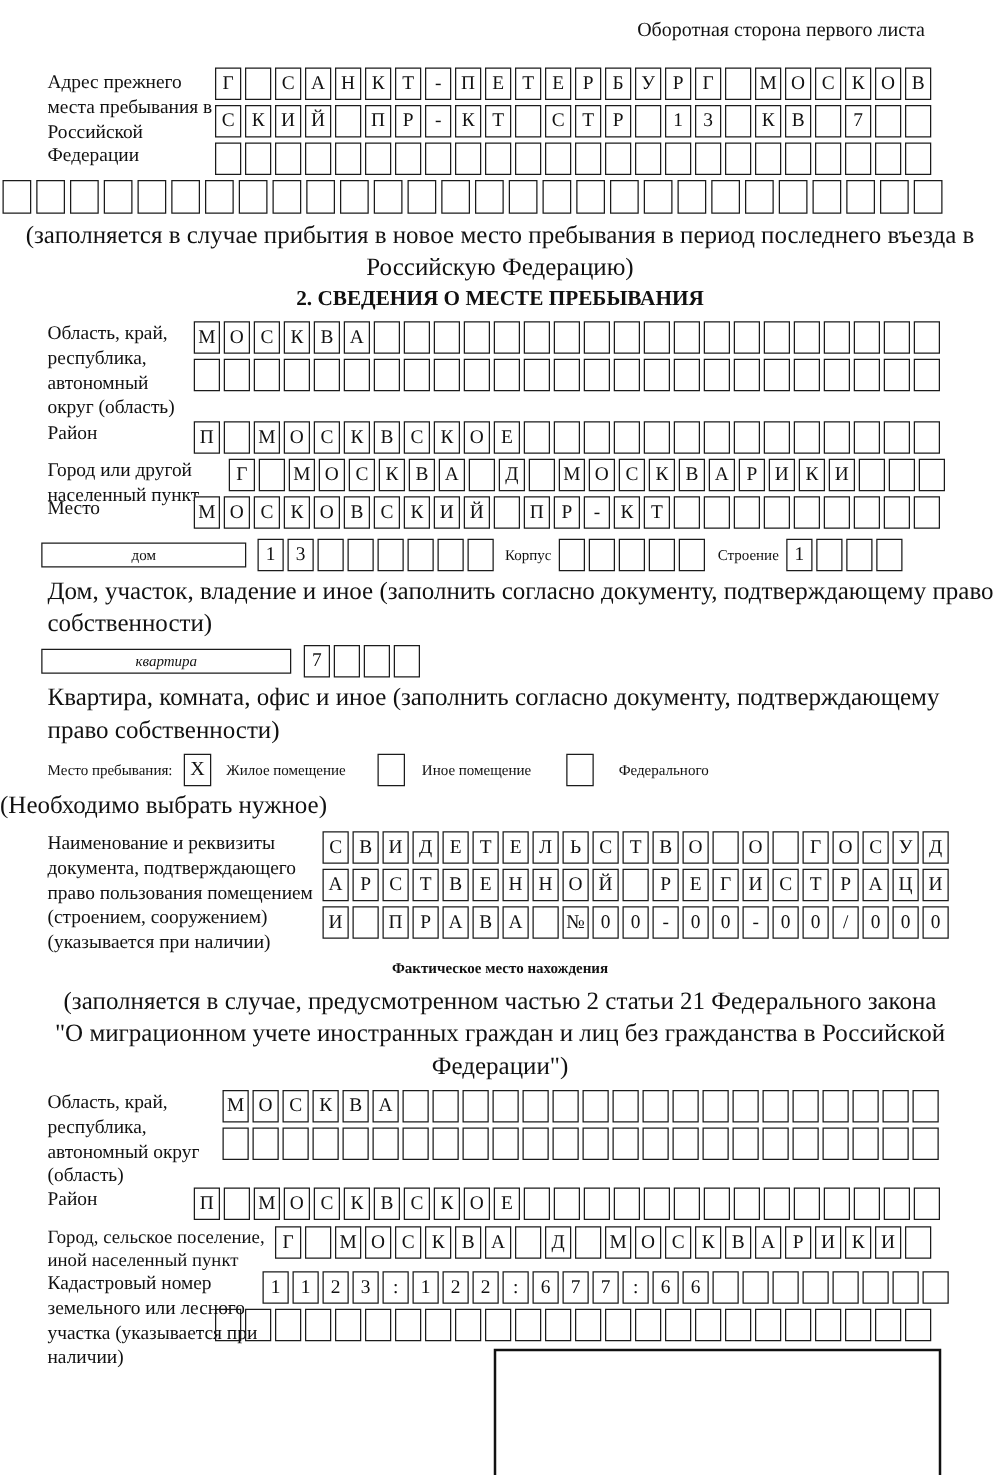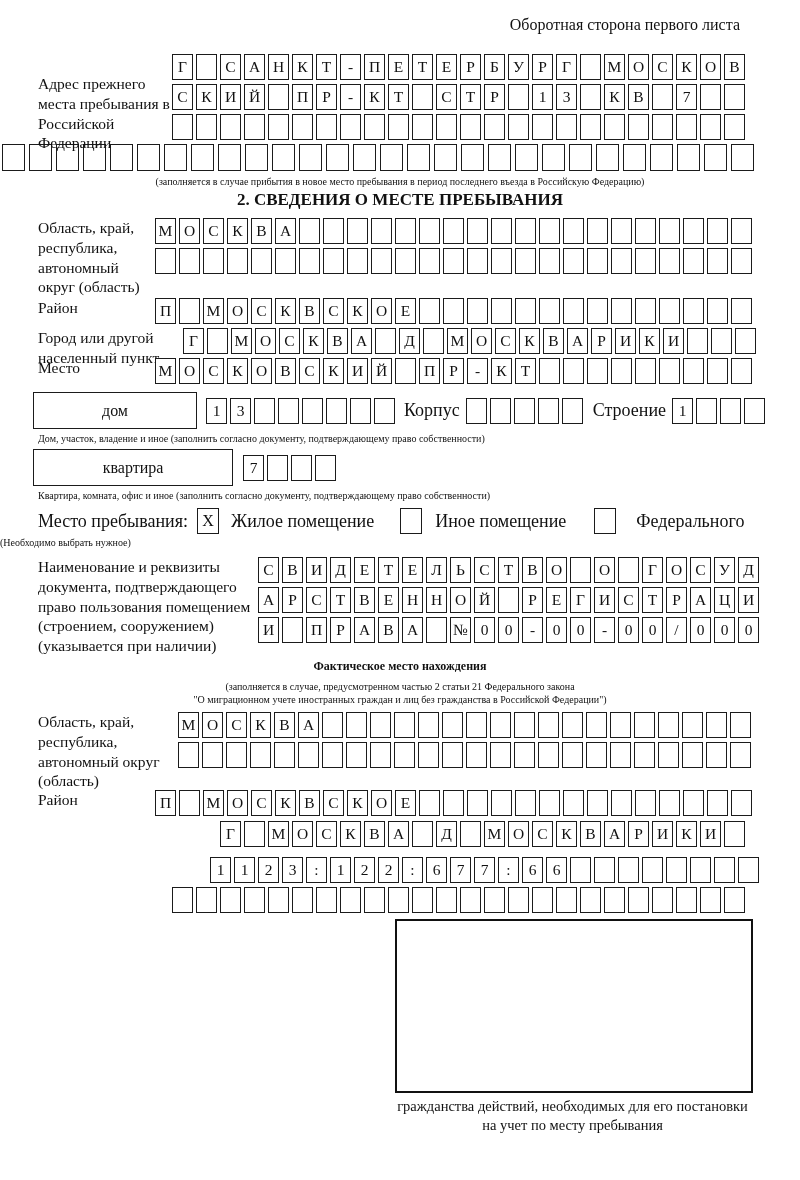--- a/index.html
+++ b/index.html
@@ -42,7 +42,7 @@
 <div class="note-right">Оборотная сторона первого листа</div>
 
 <div class="block" style="margin-top:20px;">
-  <div class="abs-label" style="width:138px;top:20px;">Адрес прежнего места пребывания в Российской Федерации</div>
+  <div class="abs-label" style="width:138px;top:2px;">Адрес прежнего места пребывания в Российской Федерации</div>
   <div class="cells" style="margin-left:172px;">
       <div class="cell">Г</div>
       <div class="cell"></div>

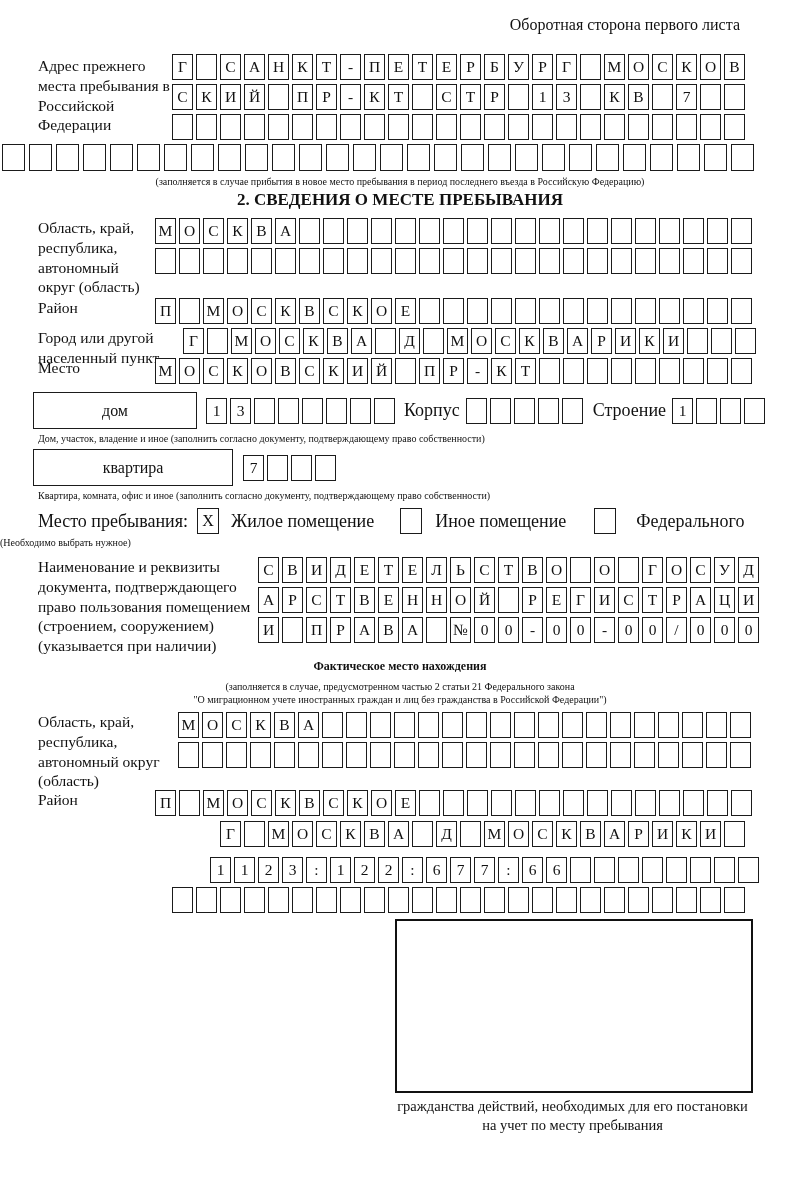--- a/index.html
+++ b/index.html
@@ -20,7 +20,7 @@
   }
   .cells.big{gap:4px;margin-left:2px;}
   .cells.big .cell{width:23px;height:27px;}
-  .caption{font-size:10px;line-height:1.3;}
+  .caption{font-size:20px;line-height:1.3;}
   .caption.center{text-align:center;}
   .sec-title{text-align:center;font-weight:bold;font-size:17px;margin:2px 0 8px 0;}
   .widebox{

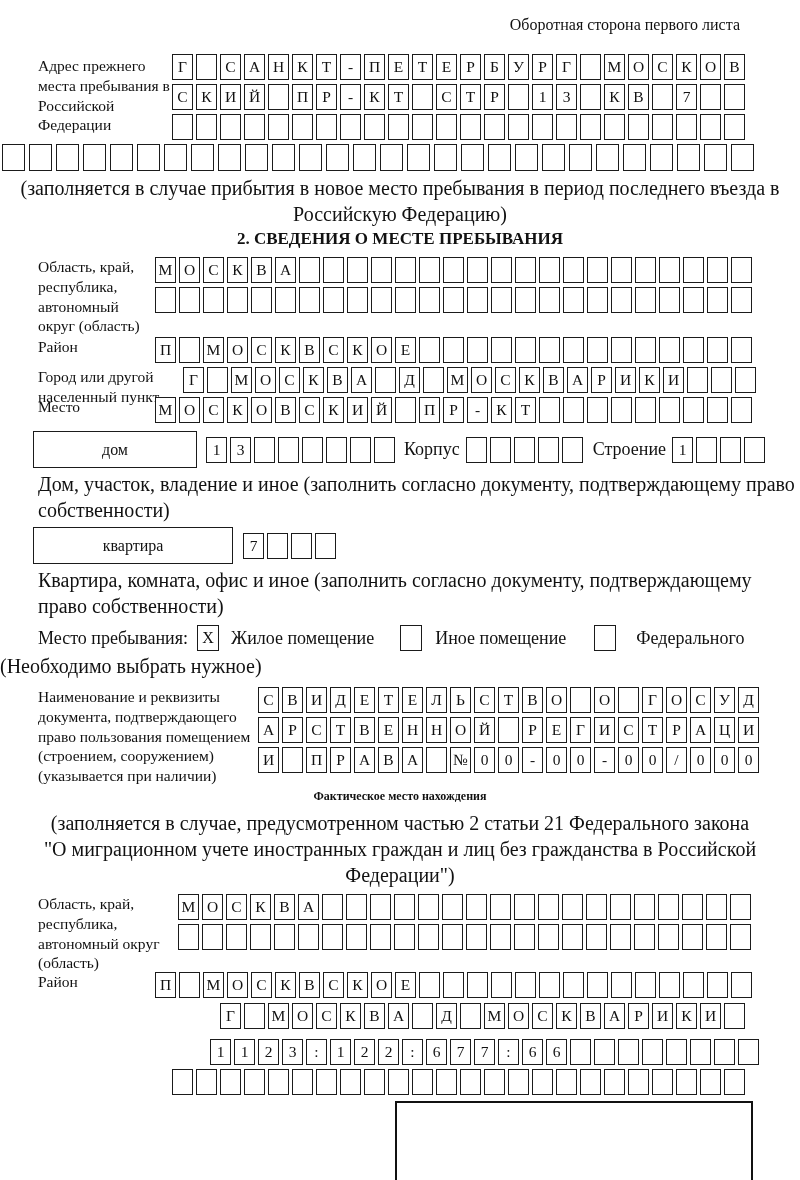--- a/index.html
+++ b/index.html
@@ -24,8 +24,8 @@
   .caption.center{text-align:center;}
   .sec-title{text-align:center;font-weight:bold;font-size:17px;margin:2px 0 8px 0;}
   .widebox{
-    flex:none;height:37px;box-sizing:border-box;border:1.7px solid #1b1b1b;
-    display:flex;align-items:center;justify-content:center;font-size:16px;
+    flex:none;height:20px;box-sizing:border-box;border:1.7px solid #1b1b1b;
+    display:flex;align-items:center;justify-content:center;font-size:12px;
   }
   .inline-lbl{font-size:18px;white-space:nowrap;}
   .checkbox{

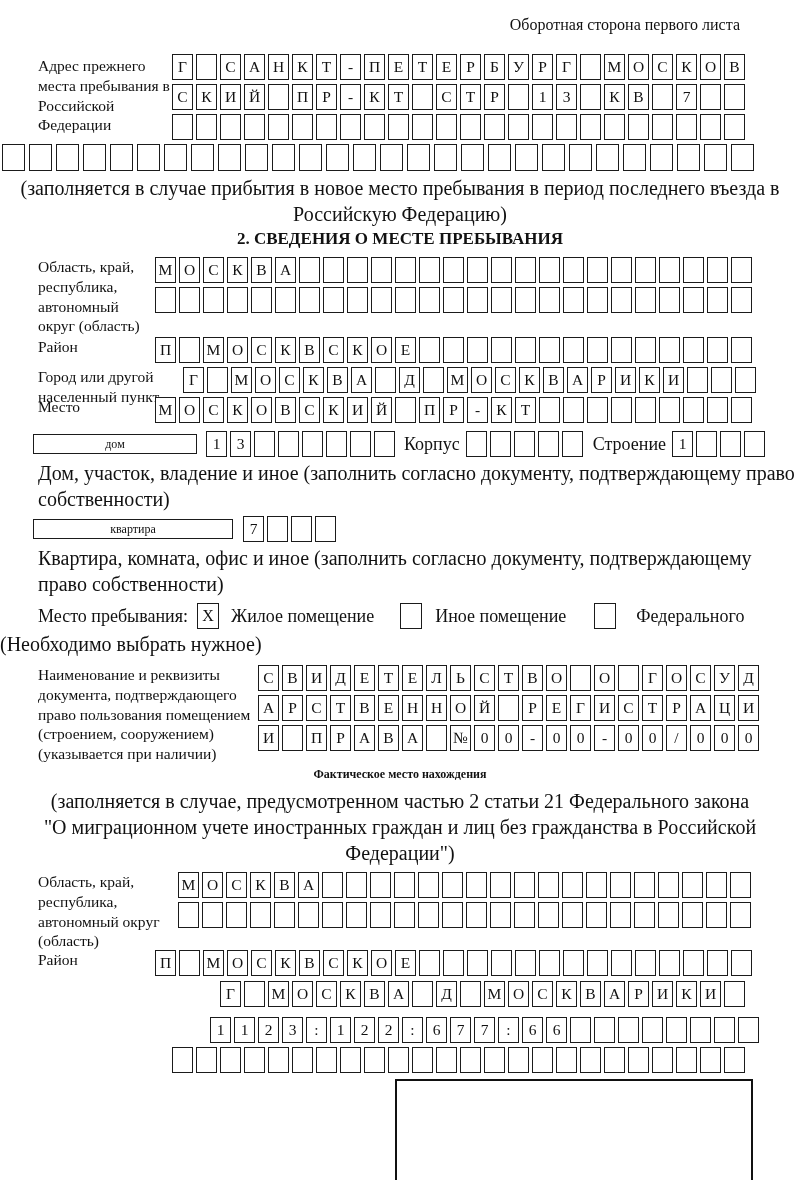--- a/index.html
+++ b/index.html
@@ -27,7 +27,7 @@
     flex:none;height:20px;box-sizing:border-box;border:1.7px solid #1b1b1b;
     display:flex;align-items:center;justify-content:center;font-size:12px;
   }
-  .inline-lbl{font-size:18px;white-space:nowrap;}
+  .inline-lbl{font-size:12px;white-space:nowrap;}
   .checkbox{
     flex:none;width:22px;height:26px;box-sizing:border-box;border:1.7px solid #1b1b1b;
     display:flex;align-items:center;justify-content:center;font-size:16px;

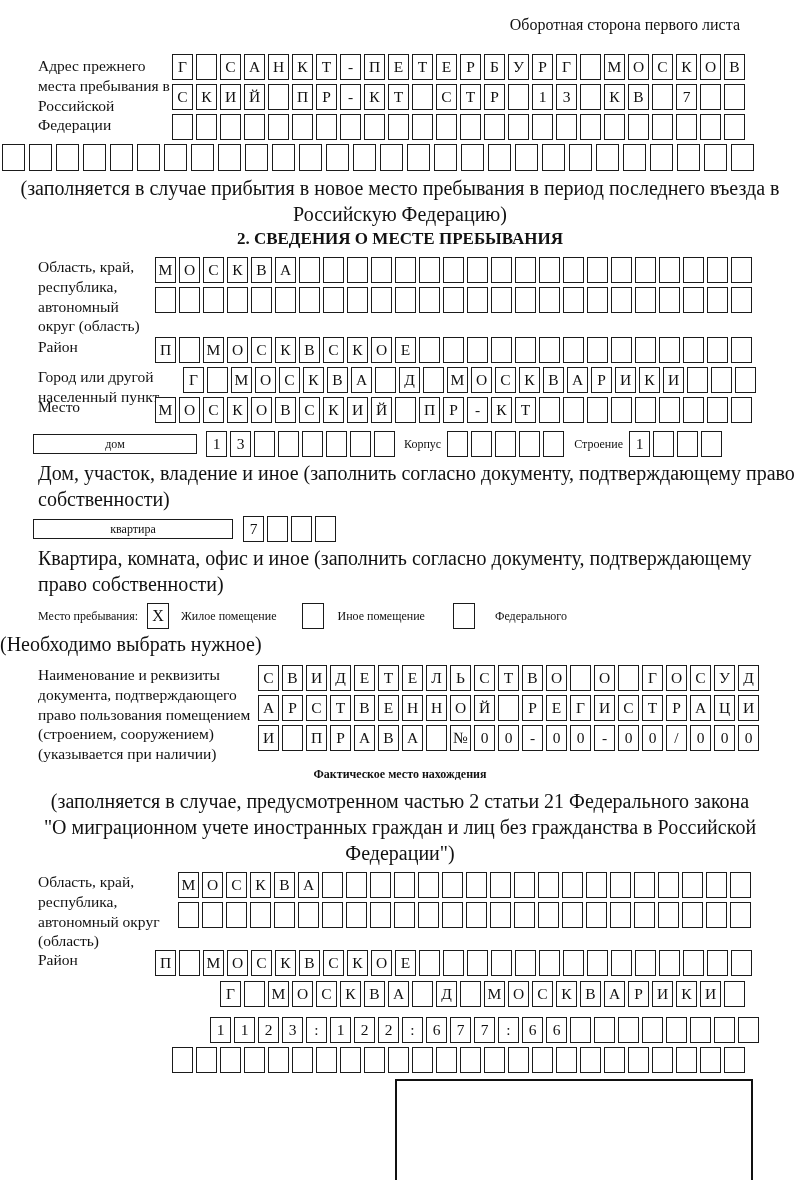--- a/index.html
+++ b/index.html
@@ -337,7 +337,7 @@
 <div class="caption" style="margin-left:38px;margin-bottom:4px;">Дом, участок, владение и иное (заполнить согласно документу, подтверждающему право собственности)</div>
 
 <div class="rowflex" style="margin-left:33px;margin-bottom:3px;">
-  <div class="widebox" style="width:200px;">квартира</div>
+  <div class="widebox" style="width:200px;font-style:italic;">квартира</div>
   <div class="cells" style="margin:0 0 0 10px;">
       <div class="cell">7</div>
       <div class="cell"></div>

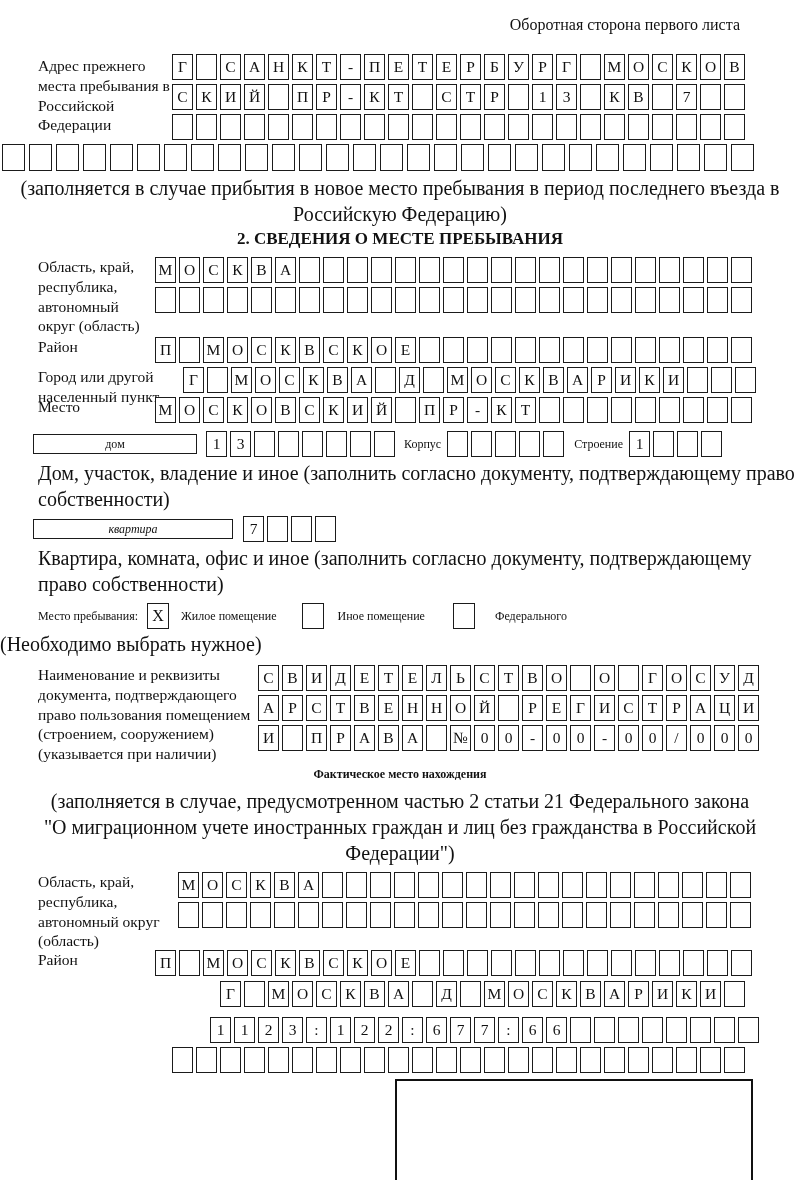--- a/index.html
+++ b/index.html
@@ -523,6 +523,7 @@
 </div>
 
 <div class="block" style="margin-bottom:8px;">
+  <div class="abs-label" style="width:186px;font-size:15px;">Город, сельское поселение, иной населенный пункт</div>
   <div class="cells" style="margin-left:220px;margin-bottom:0;">
       <div class="cell">Г</div>
       <div class="cell"></div>

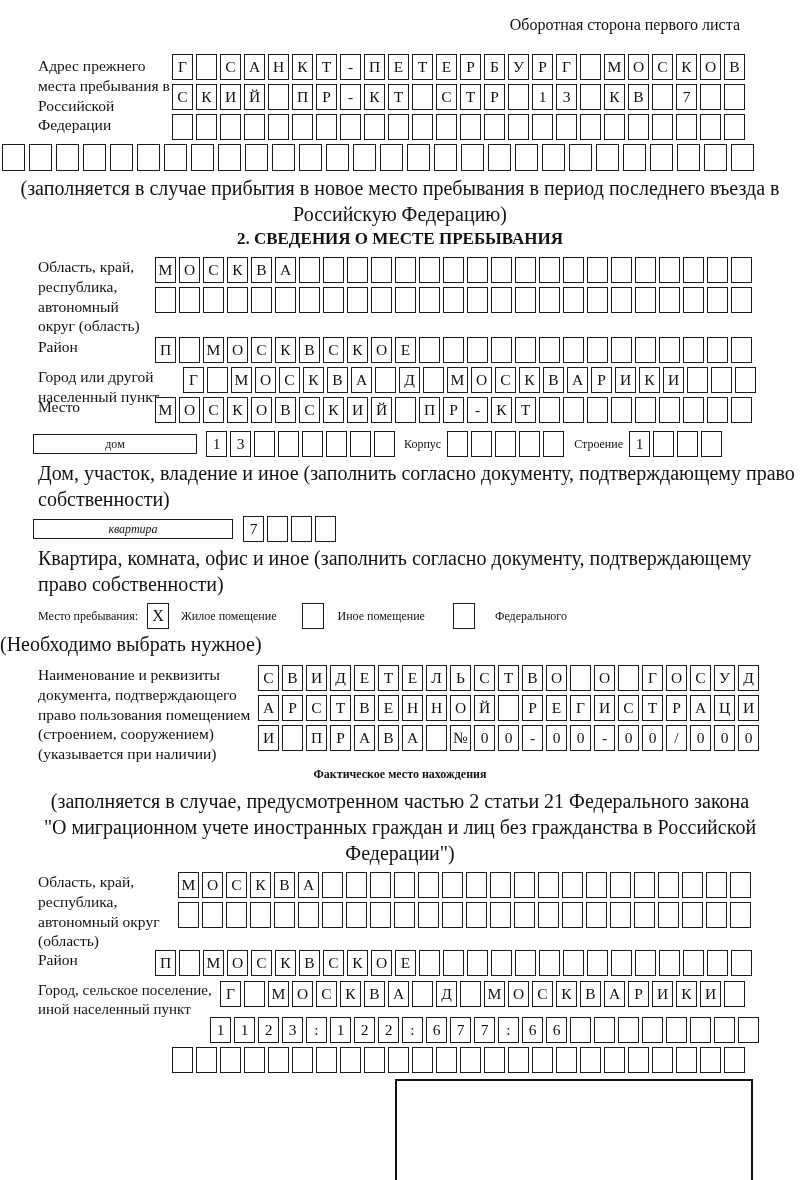--- a/index.html
+++ b/index.html
@@ -551,6 +551,7 @@
 </div>
 
 <div class="block">
+  <div class="abs-label" style="width:170px;">Кадастровый номер земельного или лесного участка (указывается при наличии)</div>
   <div class="cells" style="margin-left:210px;margin-top:10px;">
       <div class="cell">1</div>
       <div class="cell">1</div>

